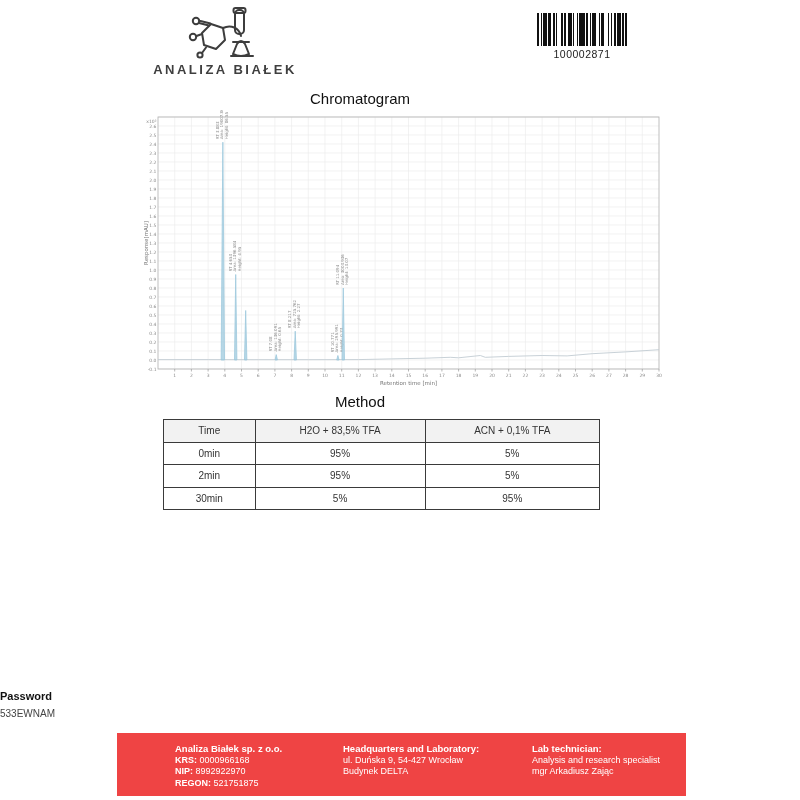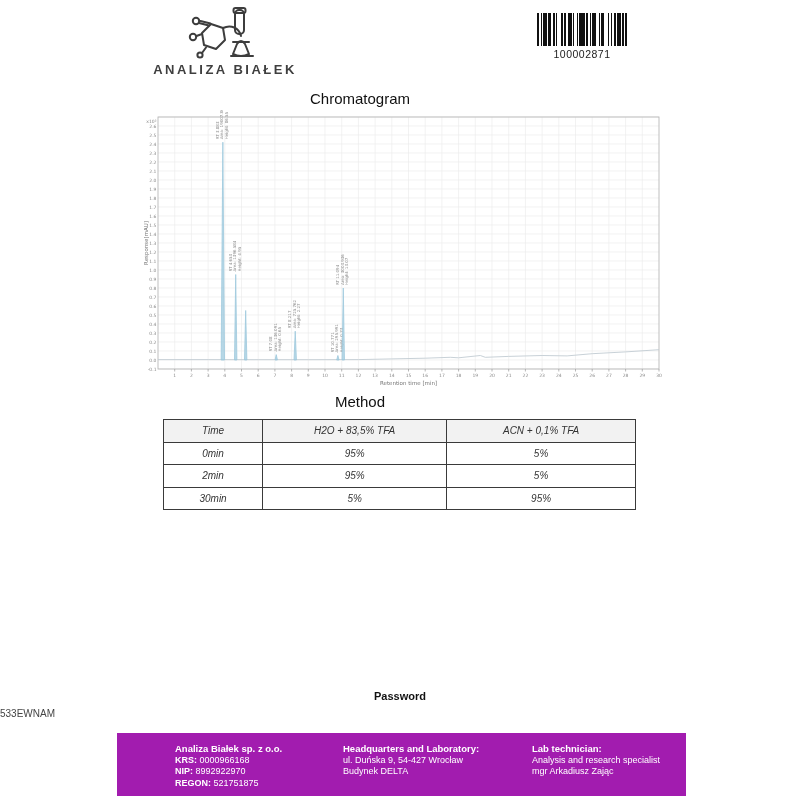--- a/index.html
+++ b/index.html
@@ -19,7 +19,7 @@
   
   #chart-wrap{left:144px;top:110px;width:521px;height:284px;}
   
-  #method-table{left:163px;top:419px;width:473px;border-collapse:collapse;font-size:10px;color:#333;font-style:italic;}
+  #method-table{left:163px;top:419px;width:437px;border-collapse:collapse;font-size:10px;color:#333;}
   #method-table td,#method-table th{border:1px solid #3a3a3a;text-align:center;height:21.5px;
       font-weight:normal;padding:0 4px;}
   #method-table thead th{background:#f2f2f2;}

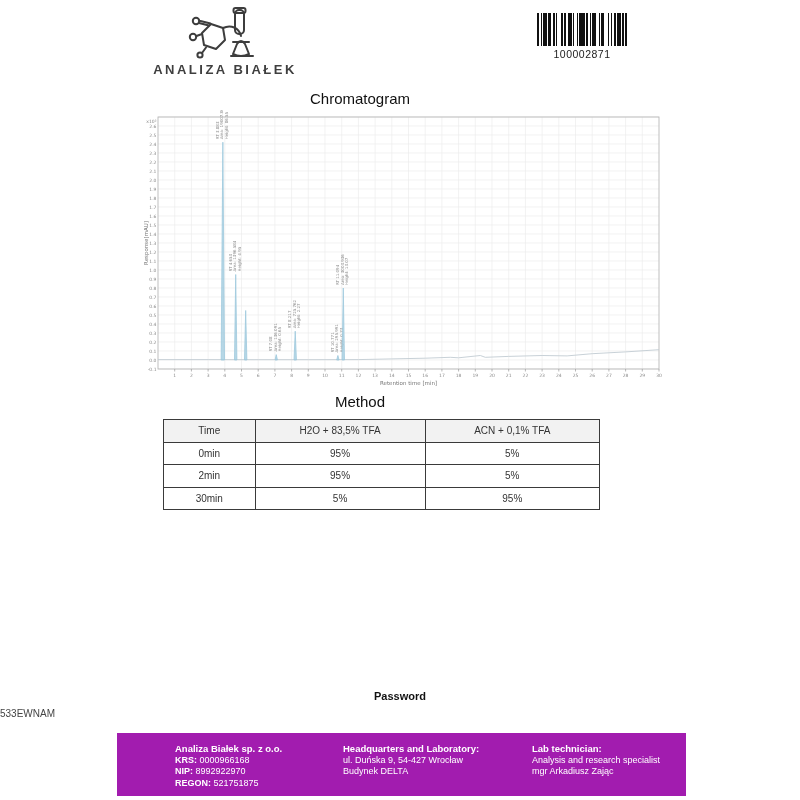--- a/index.html
+++ b/index.html
@@ -25,7 +25,7 @@
   #method-table thead th{background:#f2f2f2;}
   #method-table{border:1.5px solid #222;}
   
-  #password-label{left:0;top:690px;width:800px;text-align:center;font-weight:bold;font-size:11px;color:#111;}
+  #password-label{left:0;top:690px;width:800px;font-weight:bold;font-size:11px;color:#111;}
   #password-value{left:0;top:708px;width:800px;text-align:left;font-size:10px;color:#444;}
   
   #footer{left:117px;top:733px;width:569px;height:63px;background:#a21caf;color:#fff;font-size:9px;}

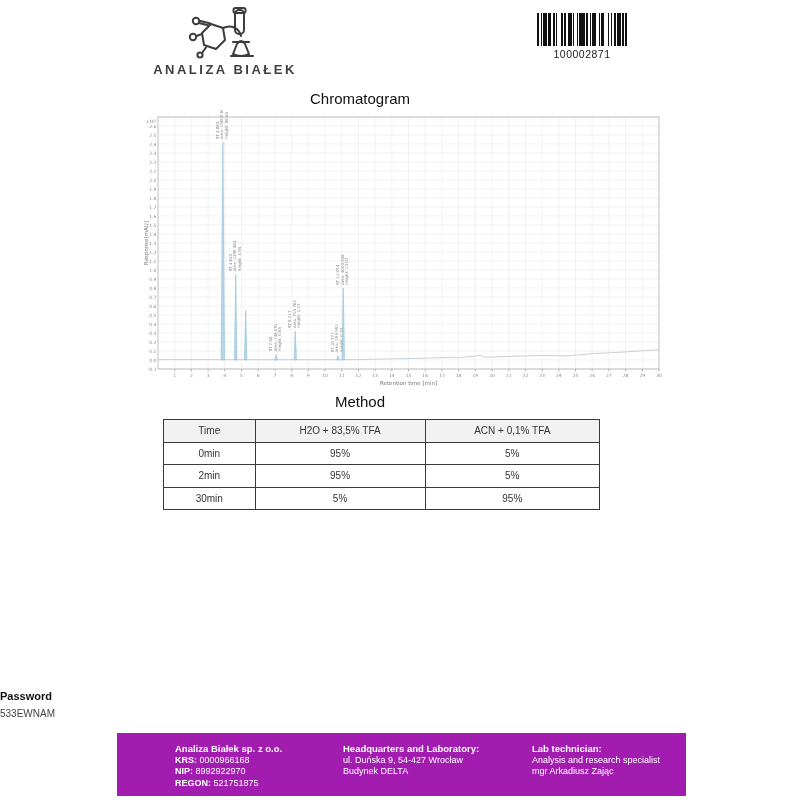--- a/index.html
+++ b/index.html
@@ -28,7 +28,7 @@
   #password-label{left:0;top:690px;width:800px;font-weight:bold;font-size:11px;color:#111;}
   #password-value{left:0;top:708px;width:800px;text-align:left;font-size:10px;color:#444;}
   
-  #footer{left:117px;top:733px;width:569px;height:63px;background:#a21caf;color:#fff;font-size:9px;}
+  #footer{left:117px;top:733px;width:569px;height:63px;background:#ef4444;color:#fff;font-size:9px;}
   .footer-col{position:absolute;top:10px;line-height:11.5px;}
   .footer-col .ft-title{font-weight:bold;font-size:9.5px;}
   #footer-col1{left:58px;}

